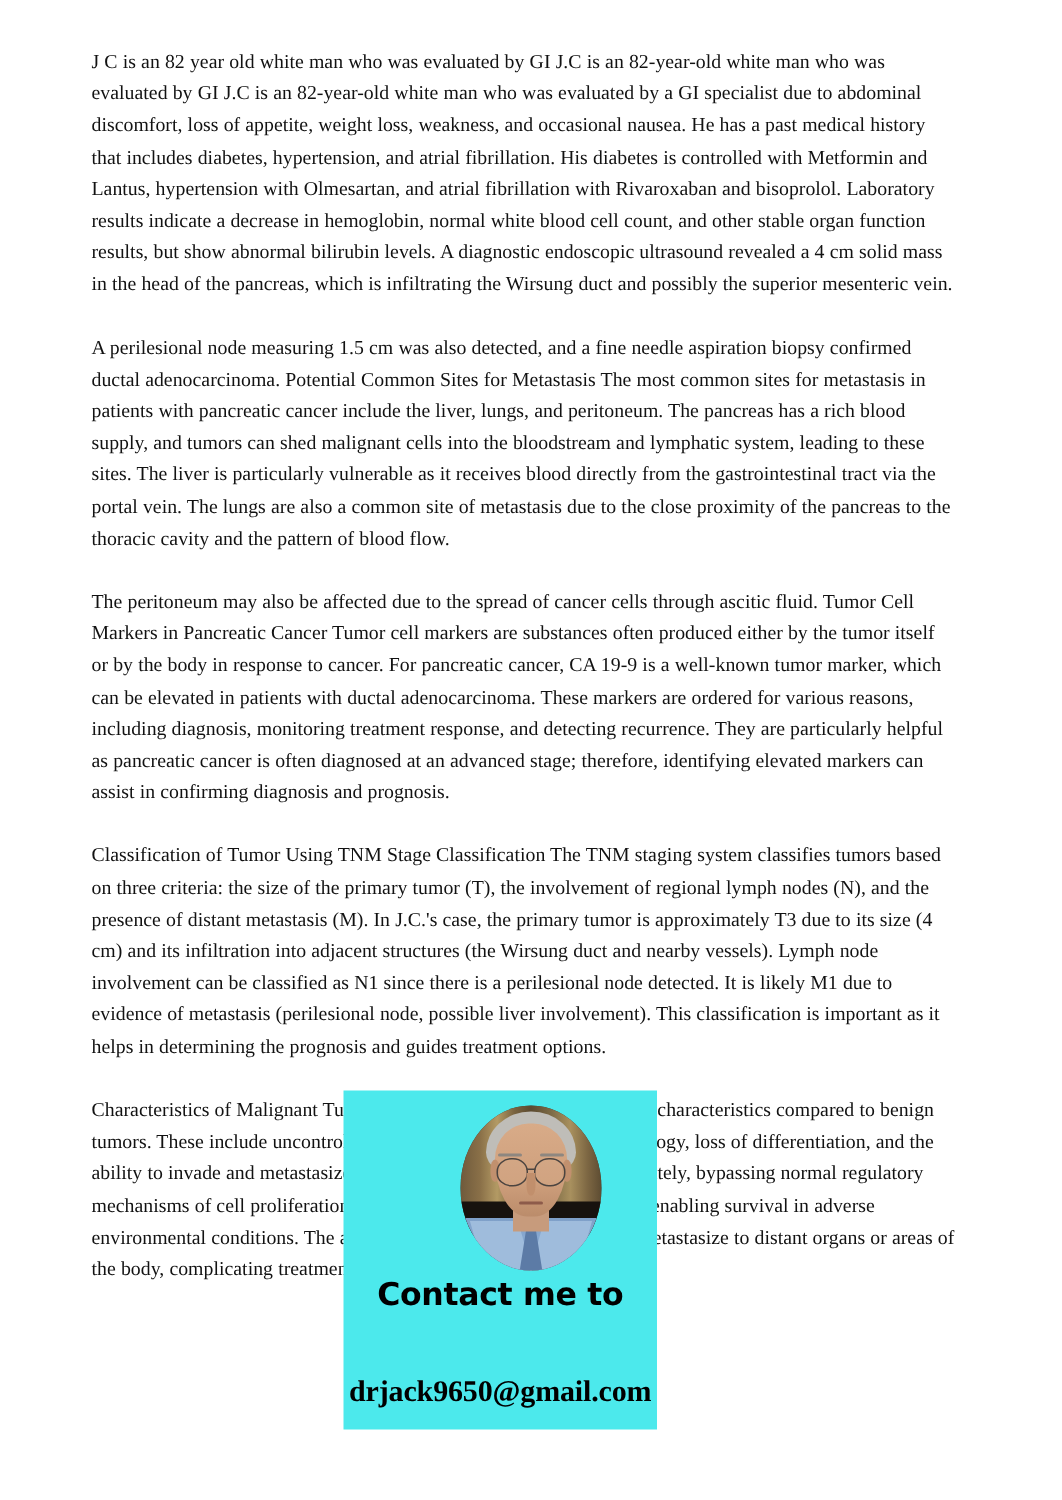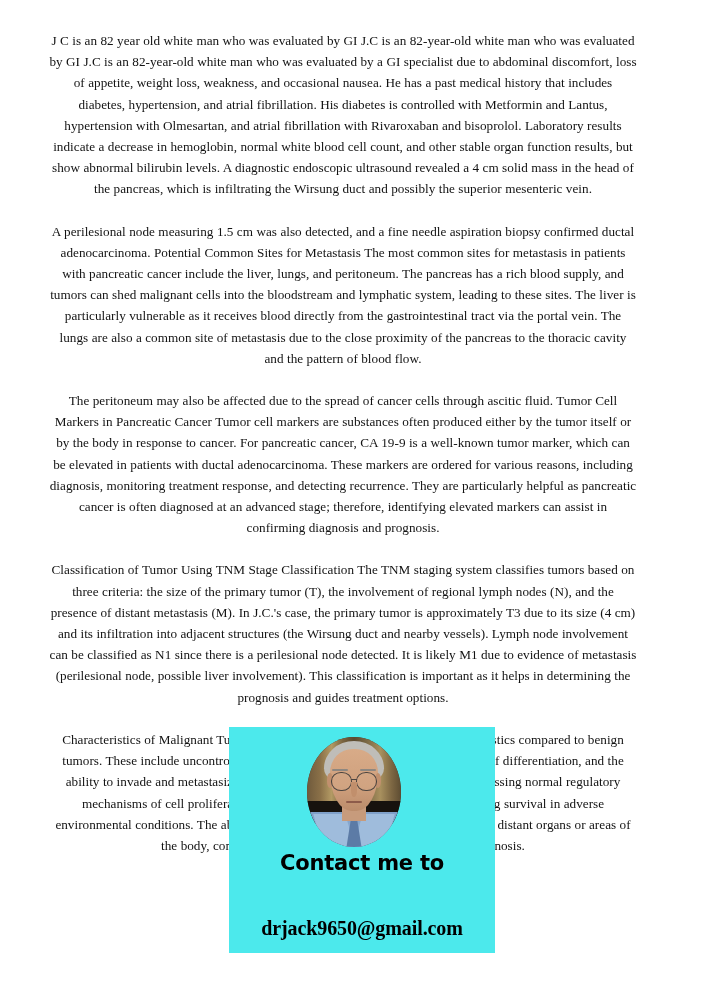--- a/index.html
+++ b/index.html
@@ -36,8 +36,8 @@
     font-size: 13.2px;
     line-height: 21.2px;
     color: #121212;
-    text-align: center;
-    margin: 0 0 21px 0;
+    text-align: left;
+    margin: 0 0 21px 12px;
     letter-spacing: 0.02px;
     word-spacing: 0.1px;
   }

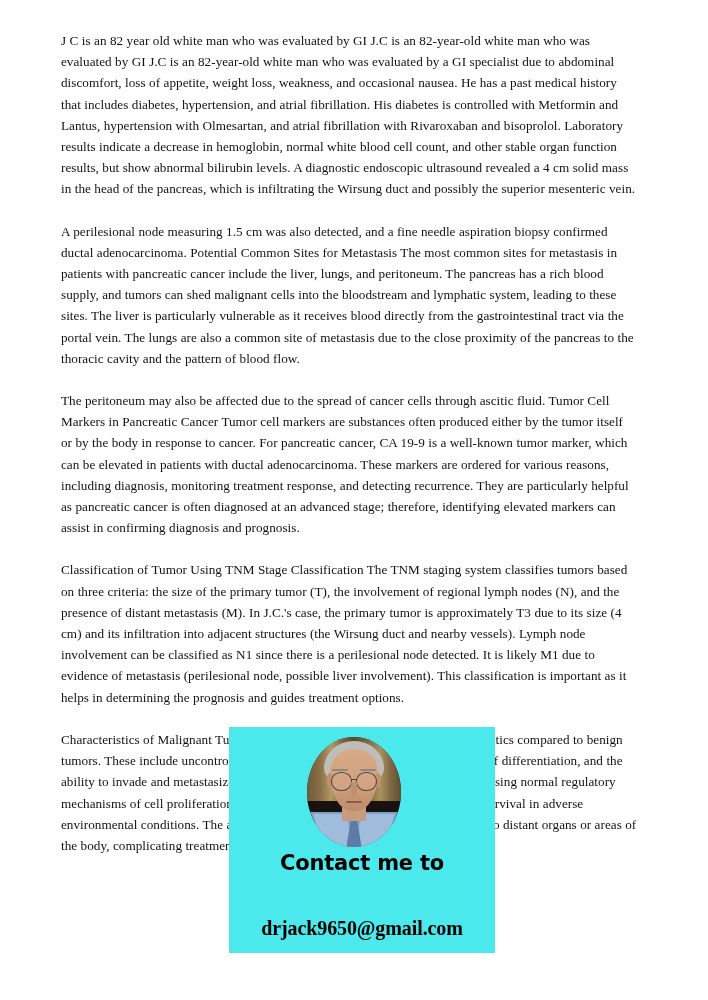--- a/index.html
+++ b/index.html
@@ -48,7 +48,7 @@
     position: absolute;
     left: 229px;
     top: 727px;
-    width: 266px;
+    width: 209px;
     height: 226px;
     background: #4ce9ec;
     overflow: hidden;

